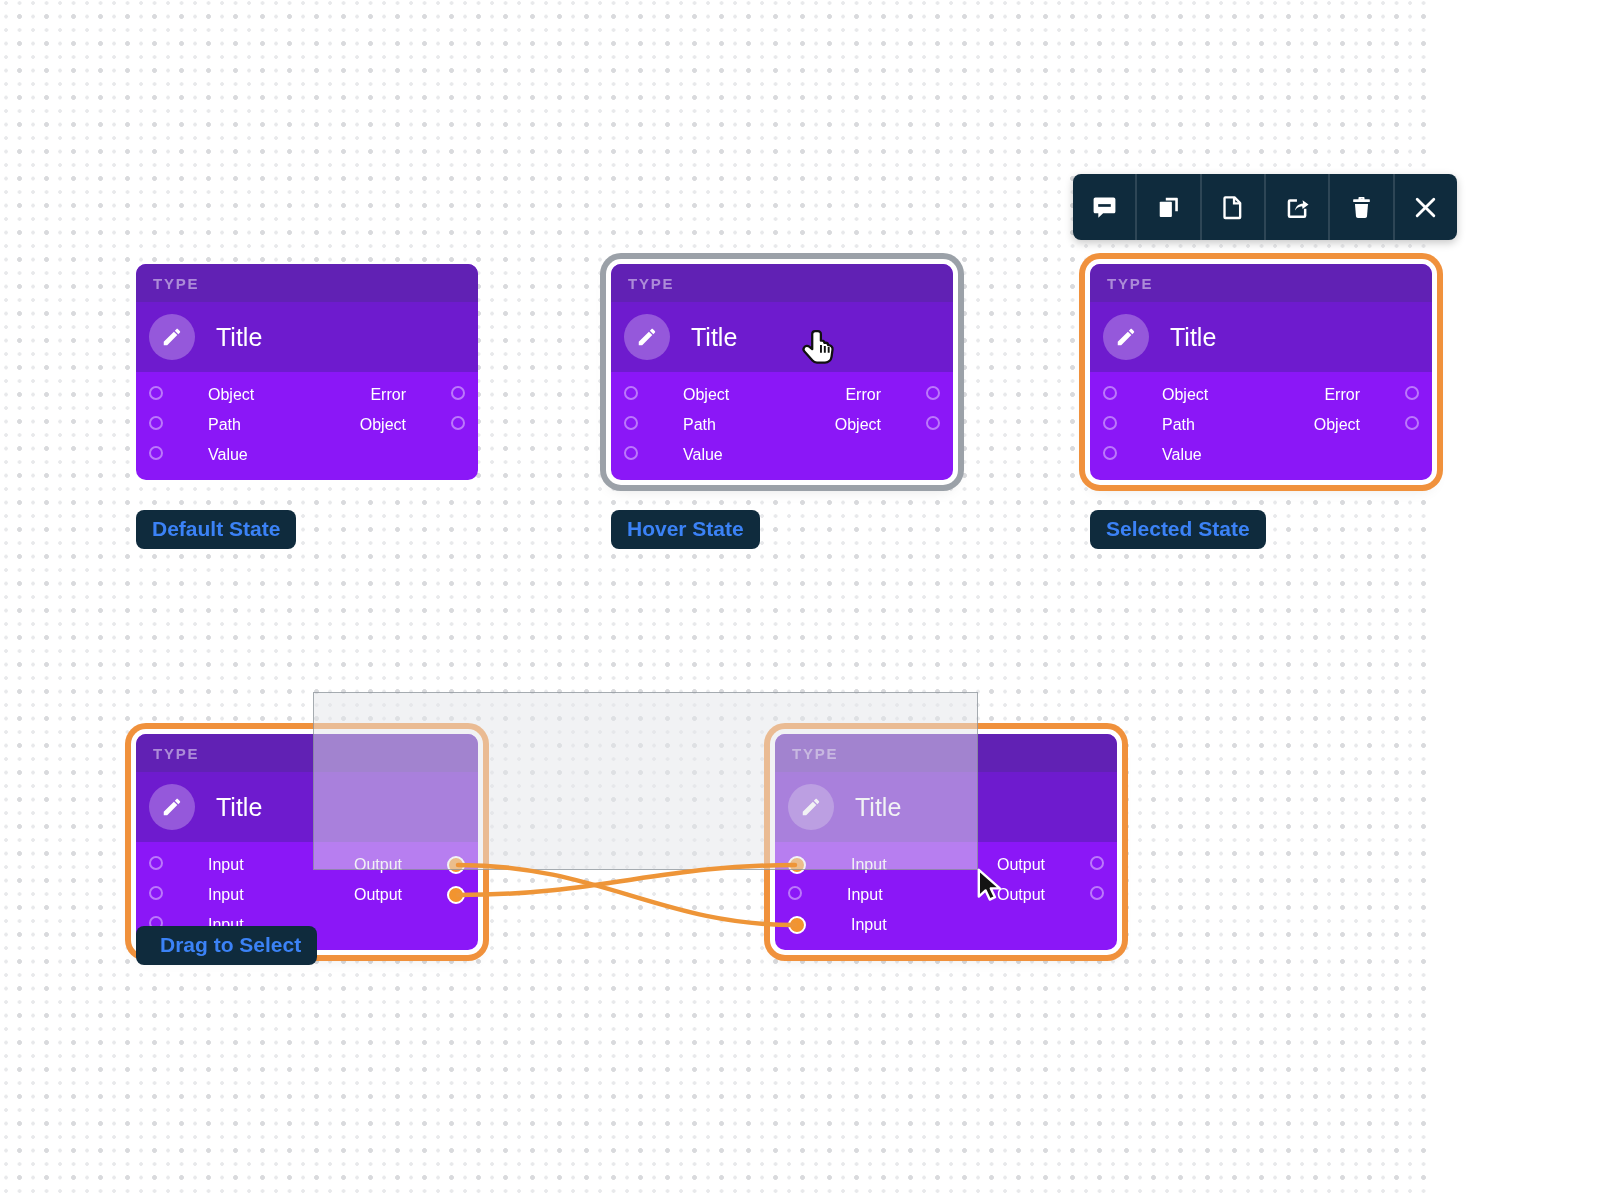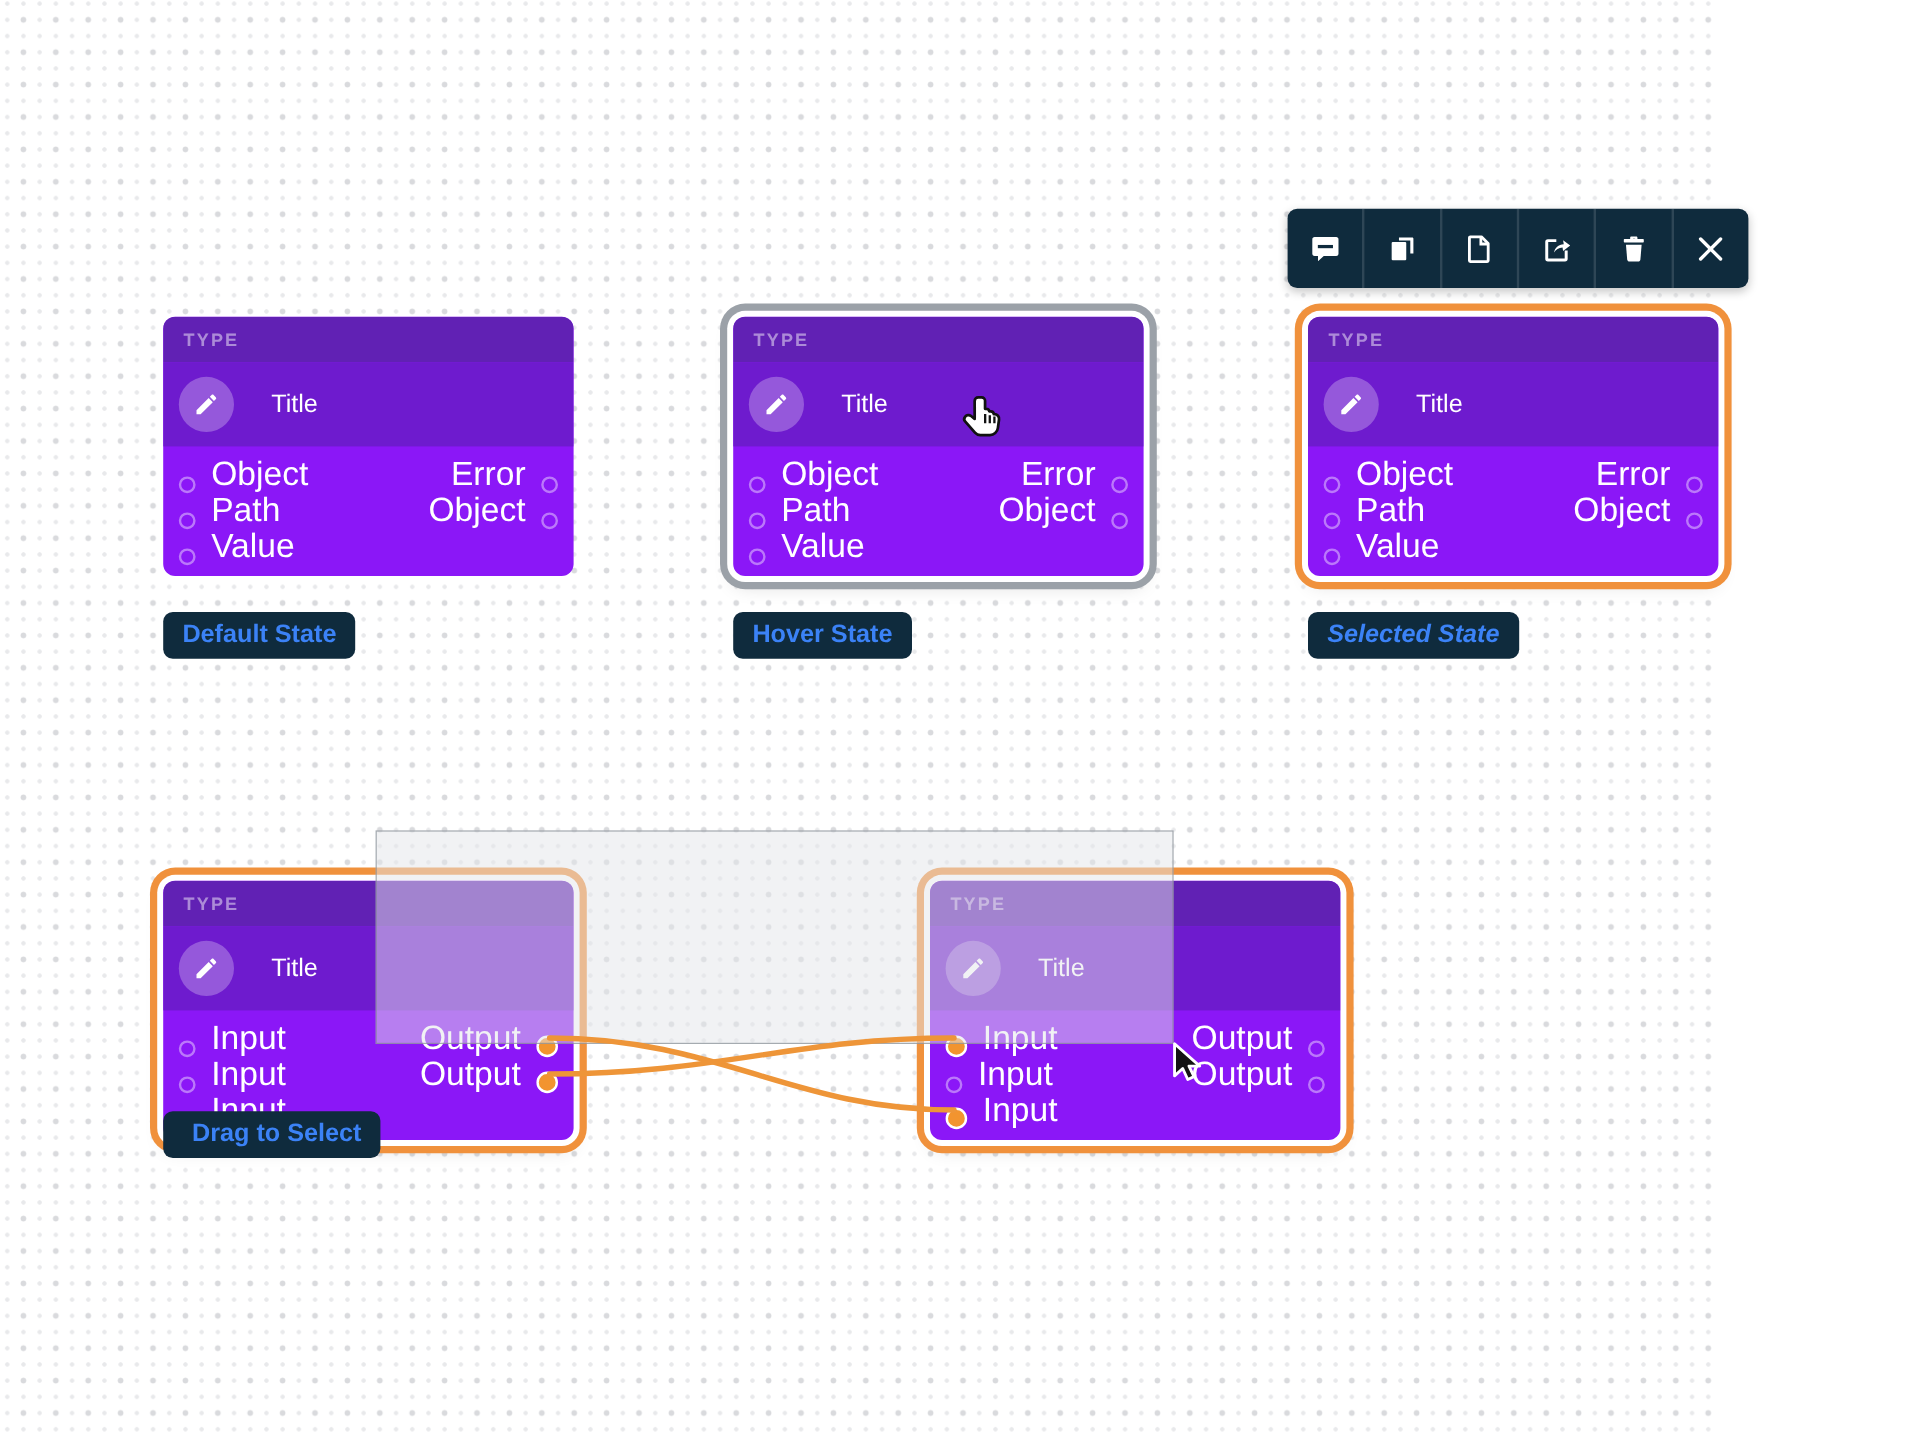--- a/index.html
+++ b/index.html
@@ -28,7 +28,7 @@
     width:46px; height:46px; border-radius:50%; background:rgba(255,255,255,0.27);
     display:flex; align-items:center; justify-content:center; flex:none;
   }
-  .title{ font-size:21px; margin-left:31px; }
+  .title{ font-size:25px; margin-left:21px; }
   .node-body{ padding-top:8px; }
   .prow{ height:30px; display:flex; align-items:center; justify-content:space-between; padding:0 13px; }
   .pcell{ display:flex; align-items:flex-end; font-size:28px; }

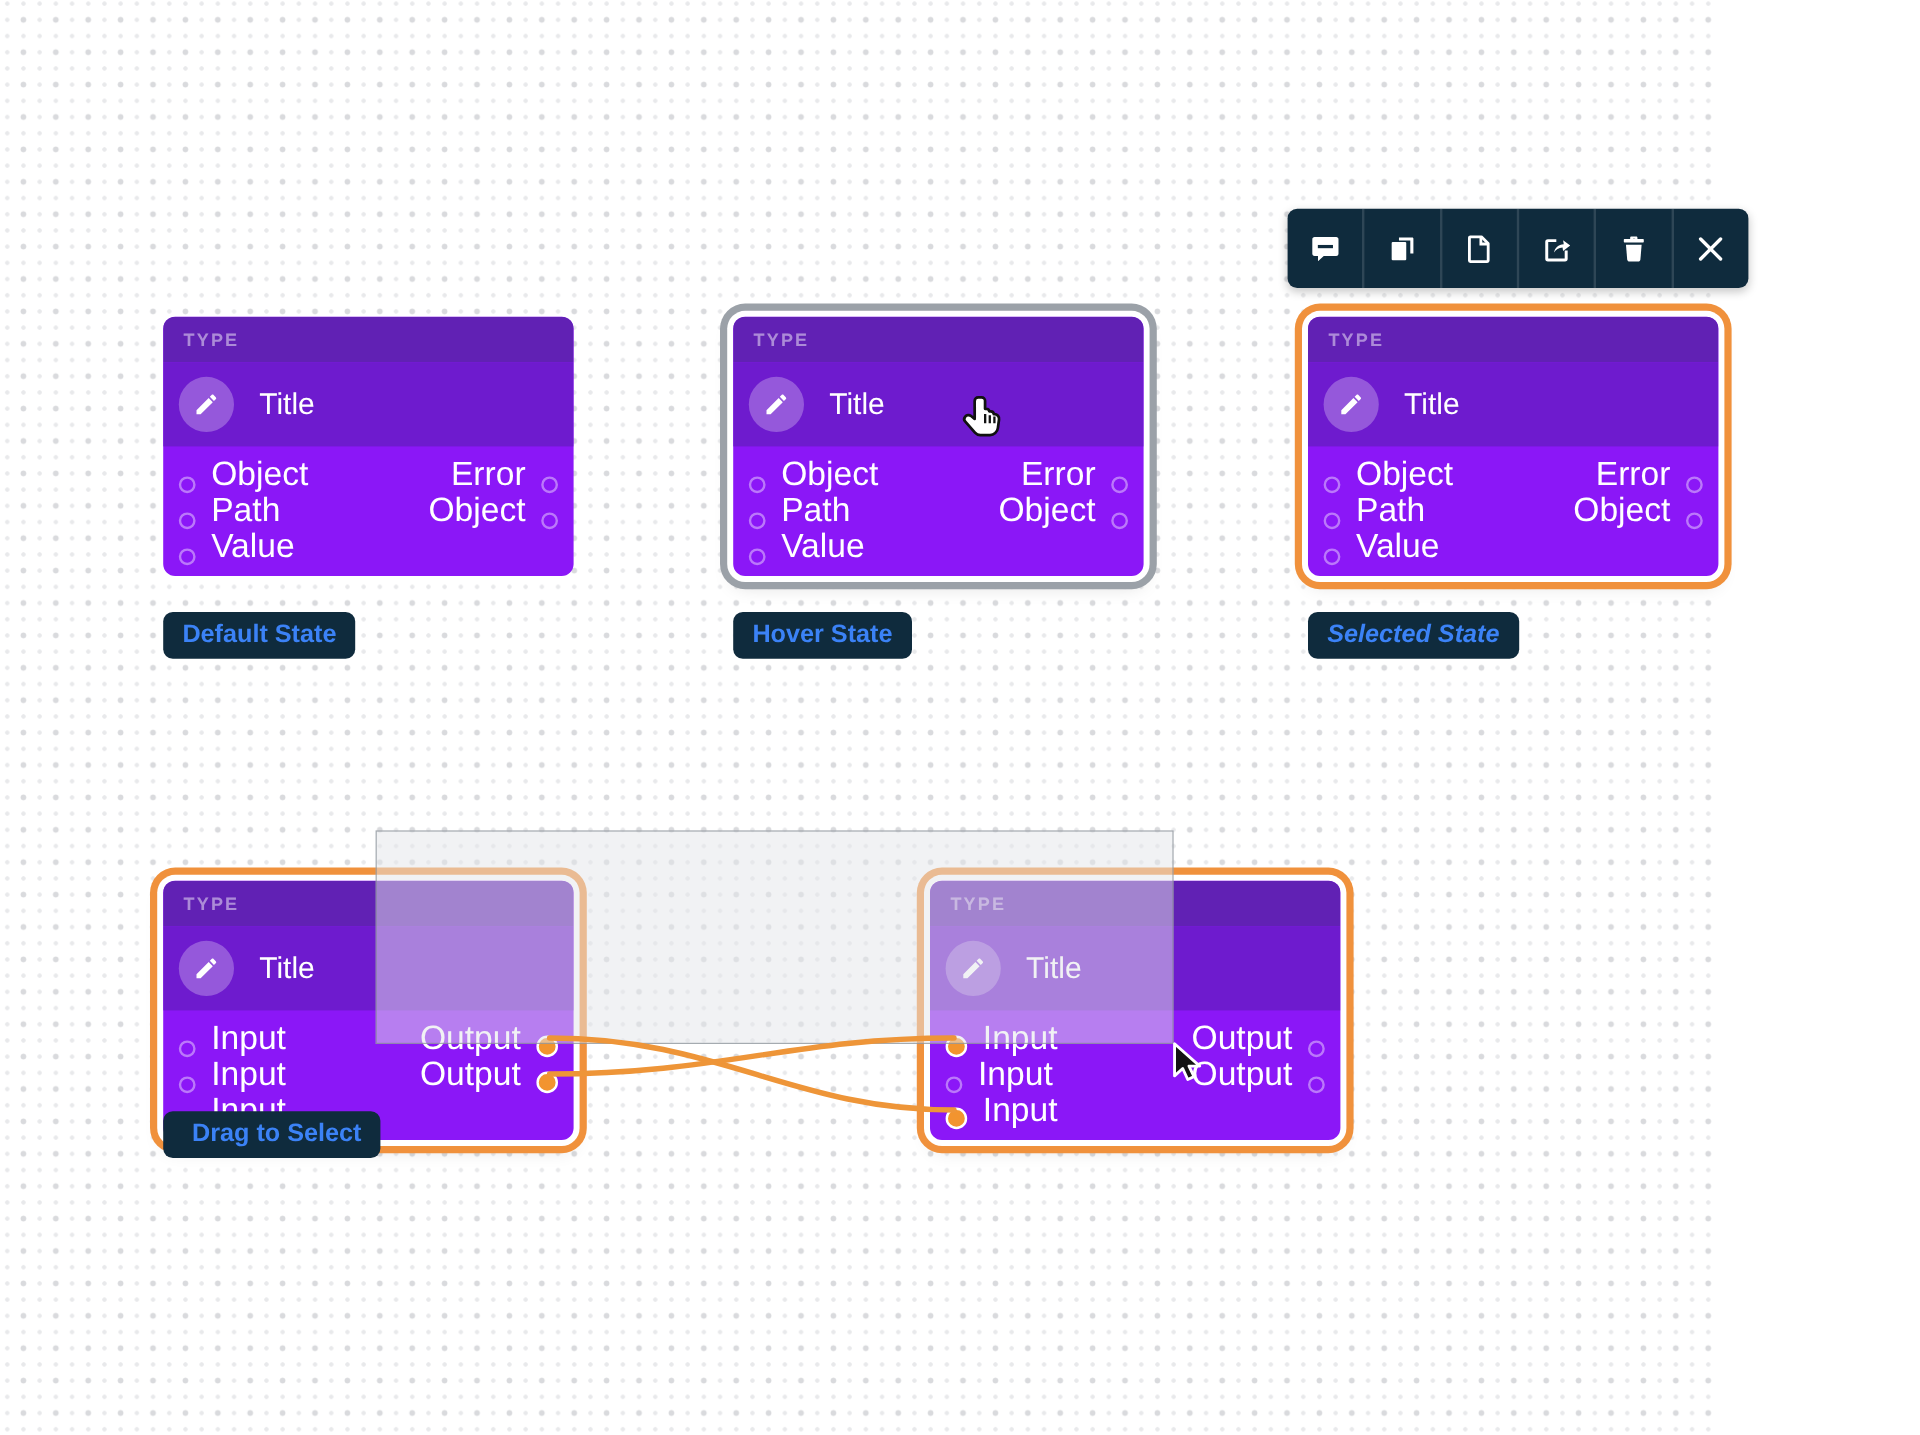--- a/index.html
+++ b/index.html
@@ -31,7 +31,7 @@
   .title{ font-size:25px; margin-left:21px; }
   .node-body{ padding-top:8px; }
   .prow{ height:30px; display:flex; align-items:center; justify-content:space-between; padding:0 13px; }
-  .pcell{ display:flex; align-items:flex-end; font-size:28px; }
+  .pcell{ display:flex; align-items:flex-start; font-size:16px;gap:32px; }
   .pcell .plabel{ margin:0 13px; }
   .port{ width:14px; height:14px; border-radius:50%; border:2px solid rgba(255,255,255,0.42); flex:none; }
   .port.filled{ width:18px; height:18px; background:#F2942F; border:2.5px solid #ffffff; }

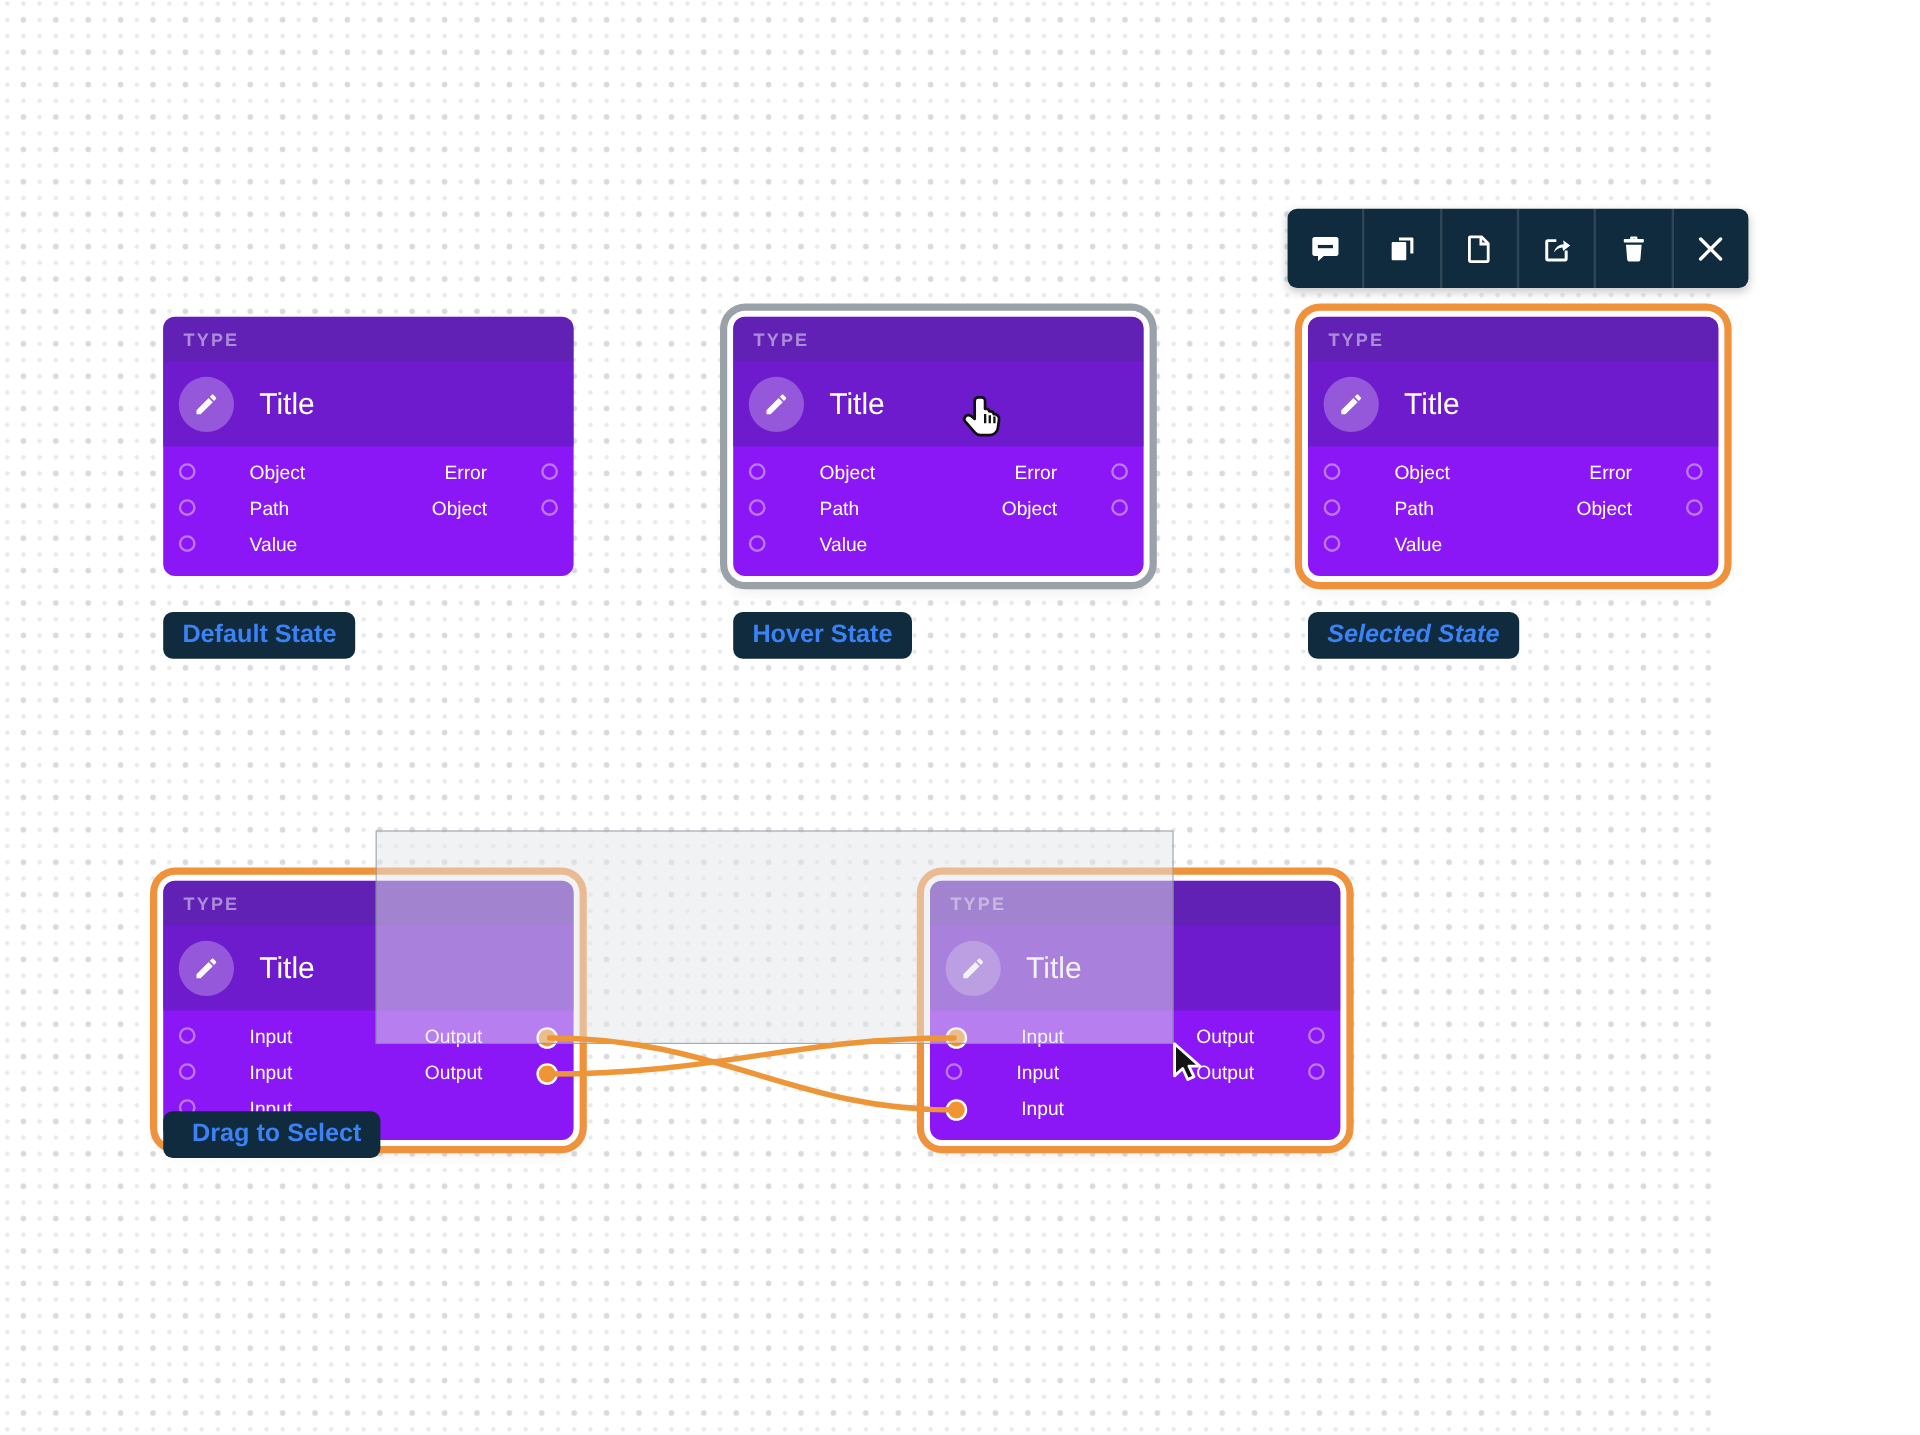--- a/index.html
+++ b/index.html
@@ -243,7 +243,7 @@
       </div>
     </div>
   </div>
-  <div class="caption" style="left:1090px;top:510px;font-style:italic;">Selected State</div>
+  <div class="caption" style="left:1090px;top:510px;">Selected State</div>
 
   <div class="node state-selected" style="left:136px;top:734px;">
     <div class="node-header">

